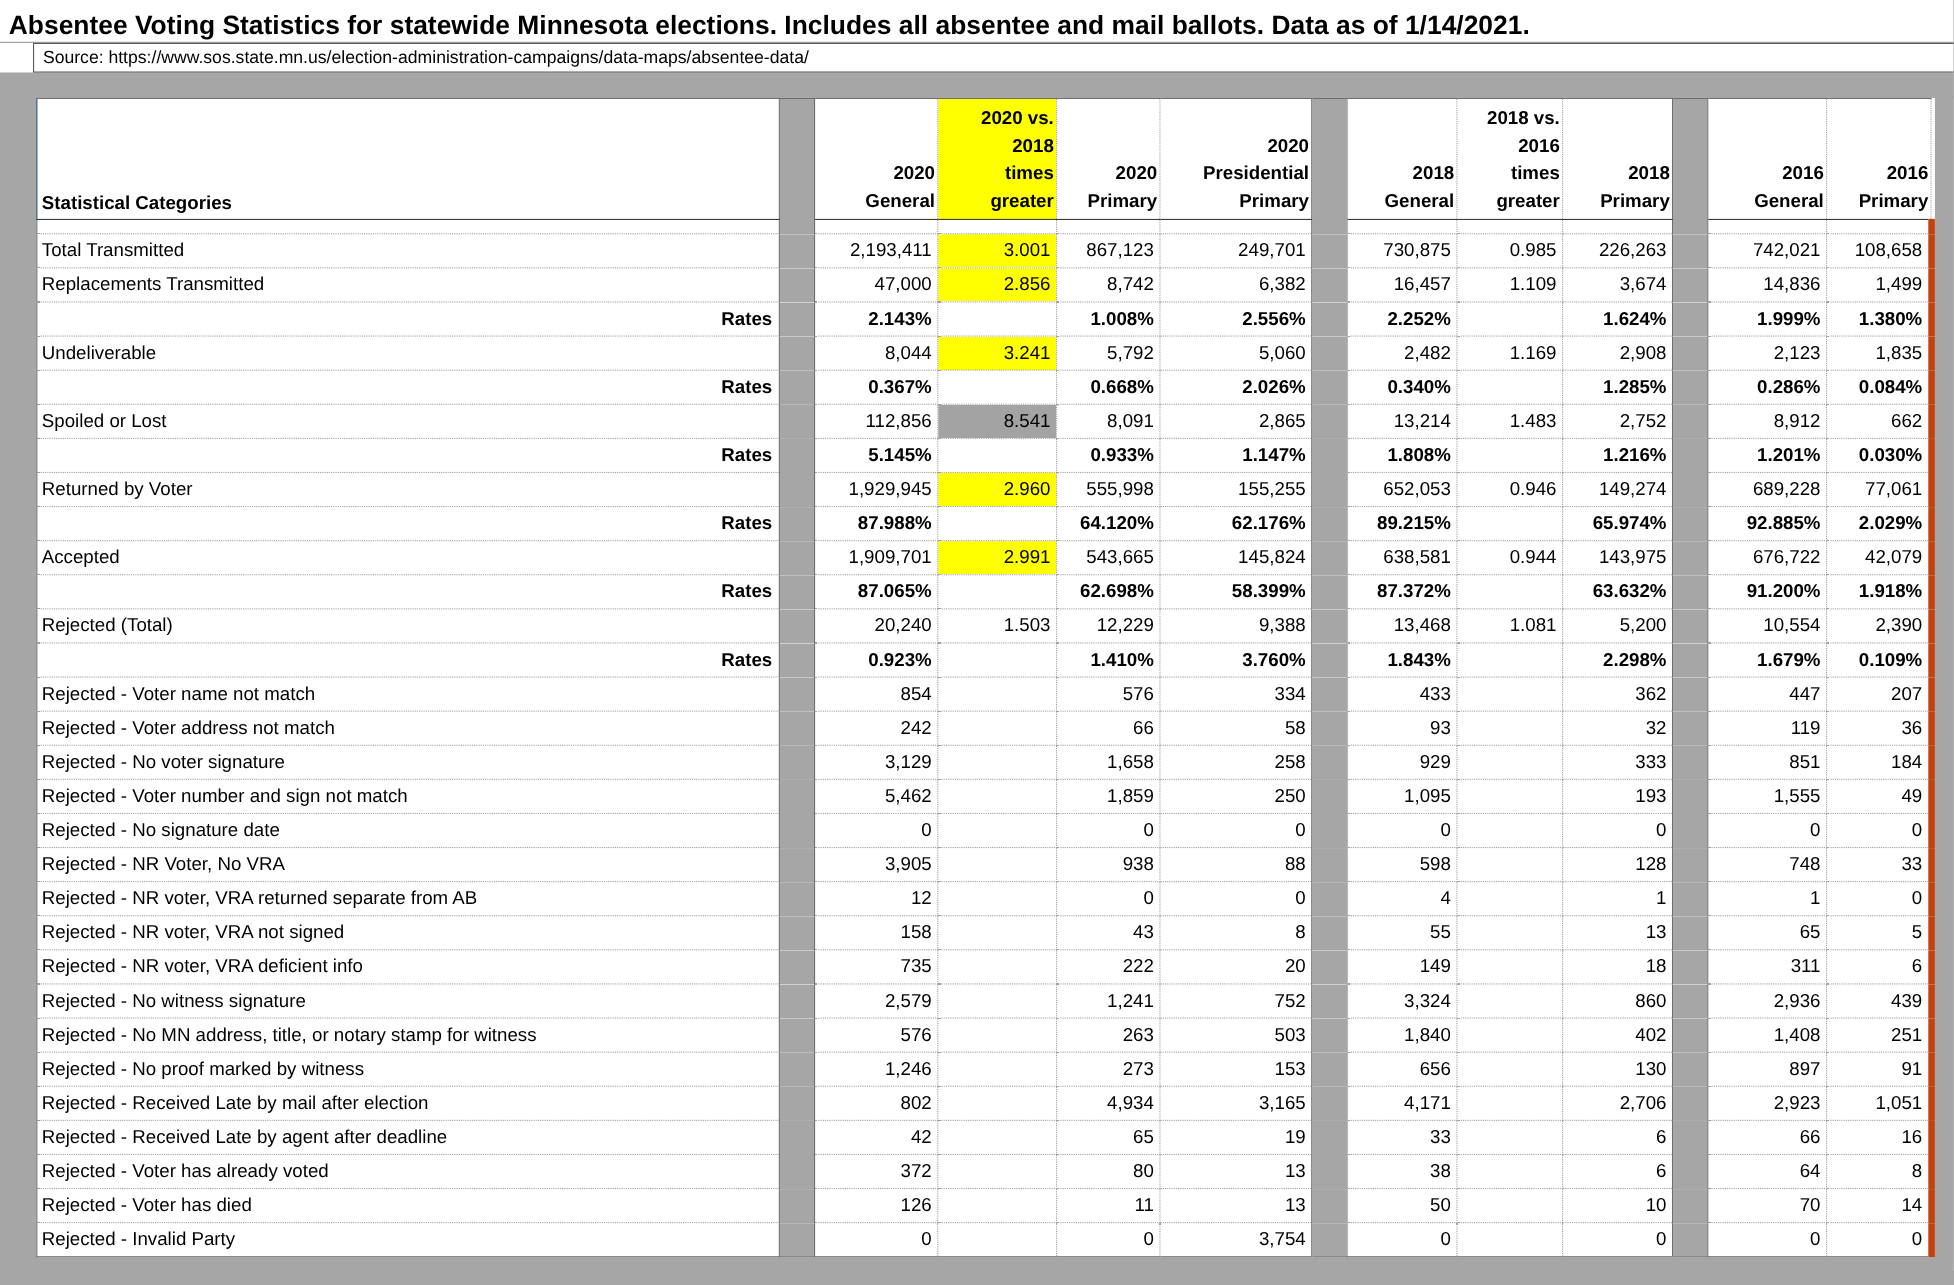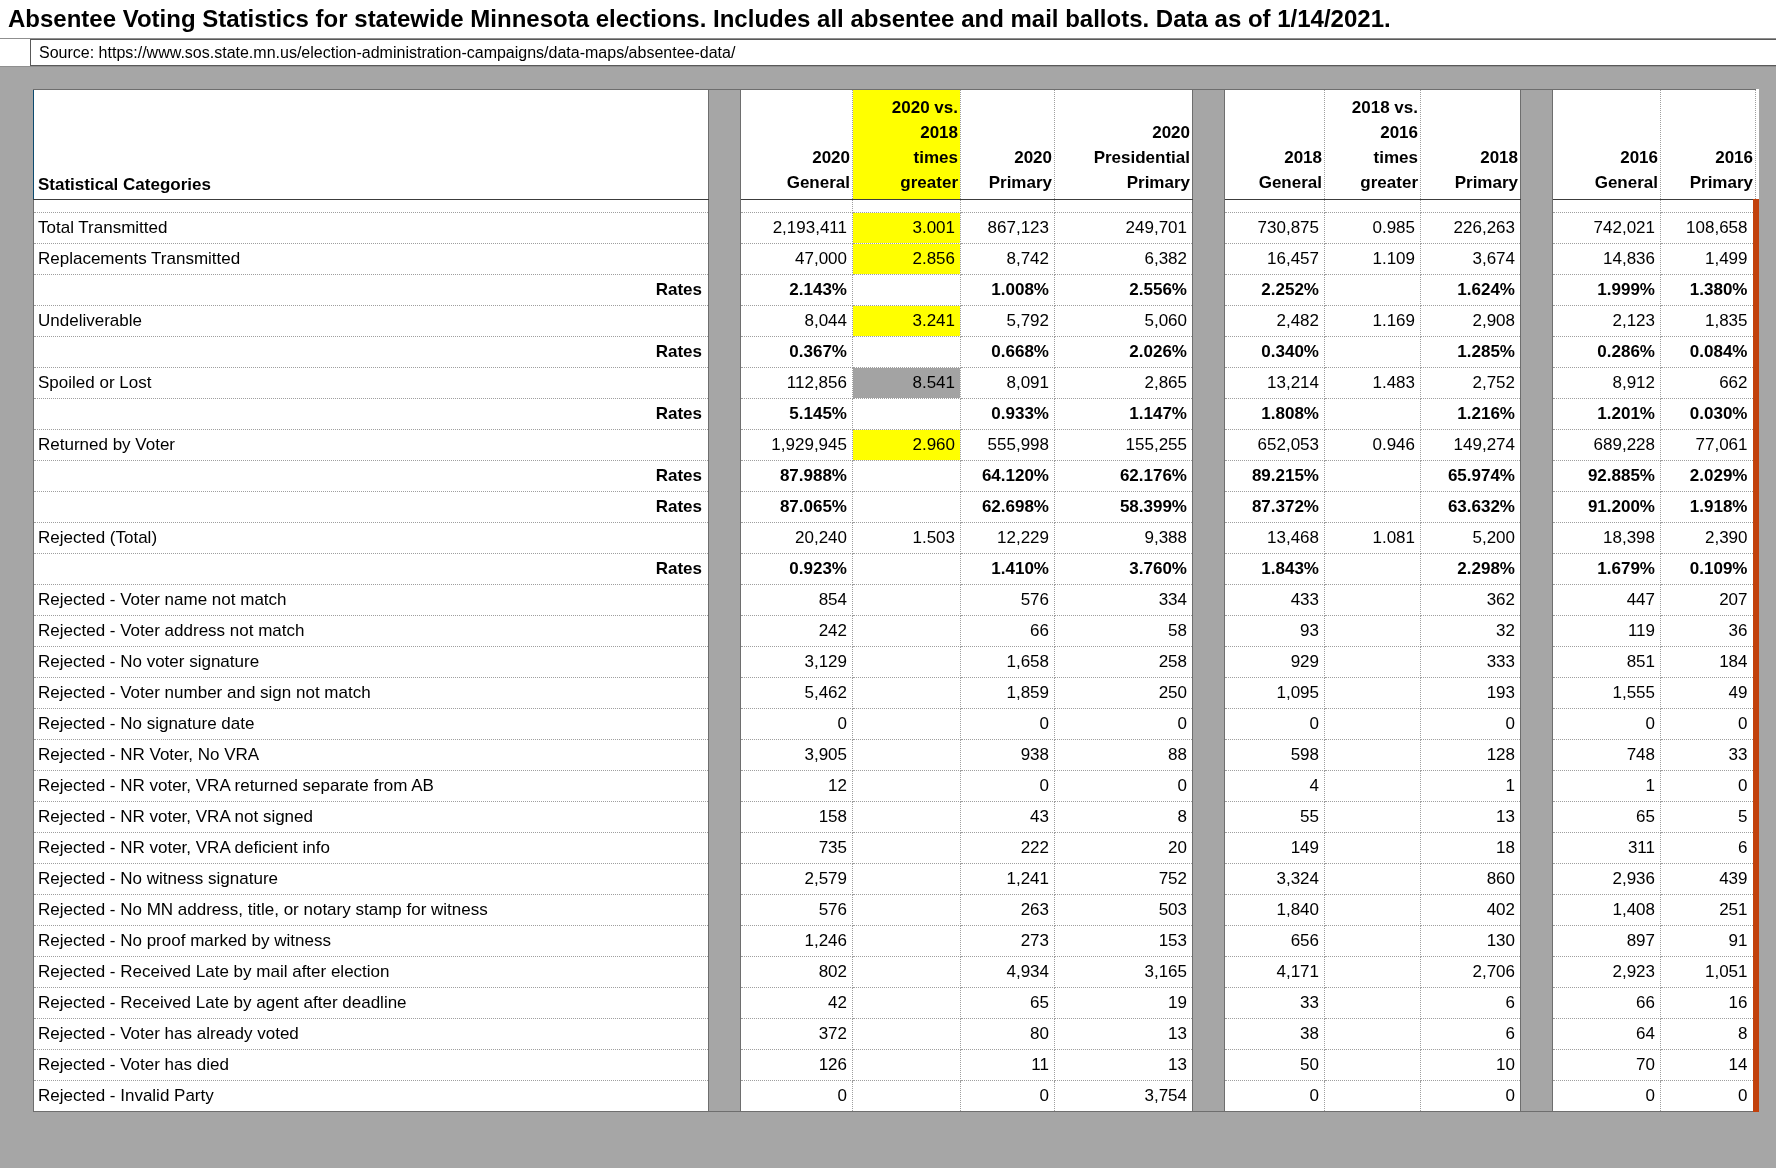--- a/index.html
+++ b/index.html
@@ -10,7 +10,7 @@
     color: #000;
   }
   .title-row {
-    height: 39px; background: #fff; display: flex; align-items: center;
+    height: 39px; background: #fff; display: flex; align-items: flex-end;
     padding-left: 8px; border-bottom: 1px solid #8f8f8f;
   }
   .title-row .title-text { font-weight: bold; font-size: 24px; white-space: nowrap; }

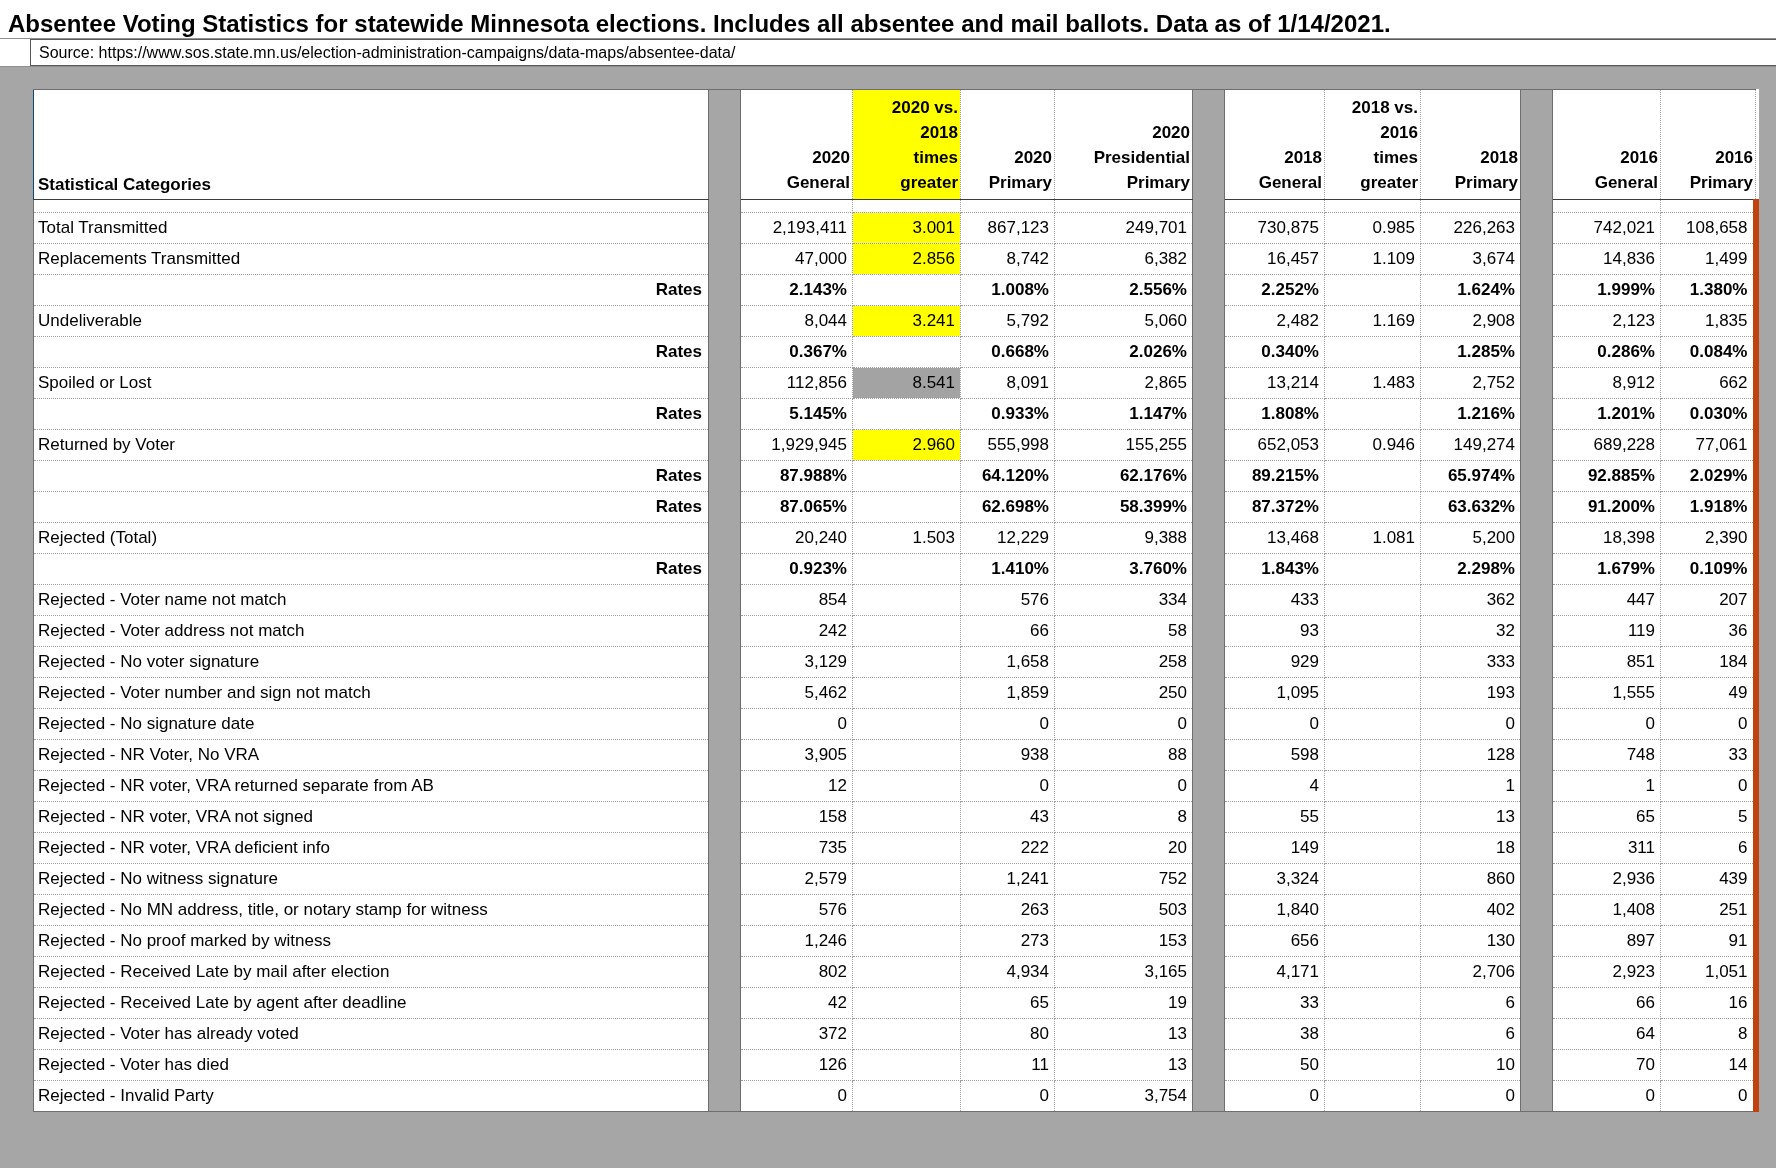--- a/index.html
+++ b/index.html
@@ -280,6 +280,21 @@
           <td class="num">92.885%</td>
           <td class="num last">2.029%</td>
         </tr>
+        <tr>
+          <td class="cat">Accepted</td>
+          <td class="sp"></td>
+          <td class="num">1,909,701</td>
+          <td class="num hl-yellow">2.991</td>
+          <td class="num">543,665</td>
+          <td class="num">145,824</td>
+          <td class="sp"></td>
+          <td class="num">638,581</td>
+          <td class="num">0.944</td>
+          <td class="num">143,975</td>
+          <td class="sp"></td>
+          <td class="num">676,722</td>
+          <td class="num last">42,079</td>
+        </tr>
         <tr class="rates">
           <td class="cat">Rates</td>
           <td class="sp"></td>

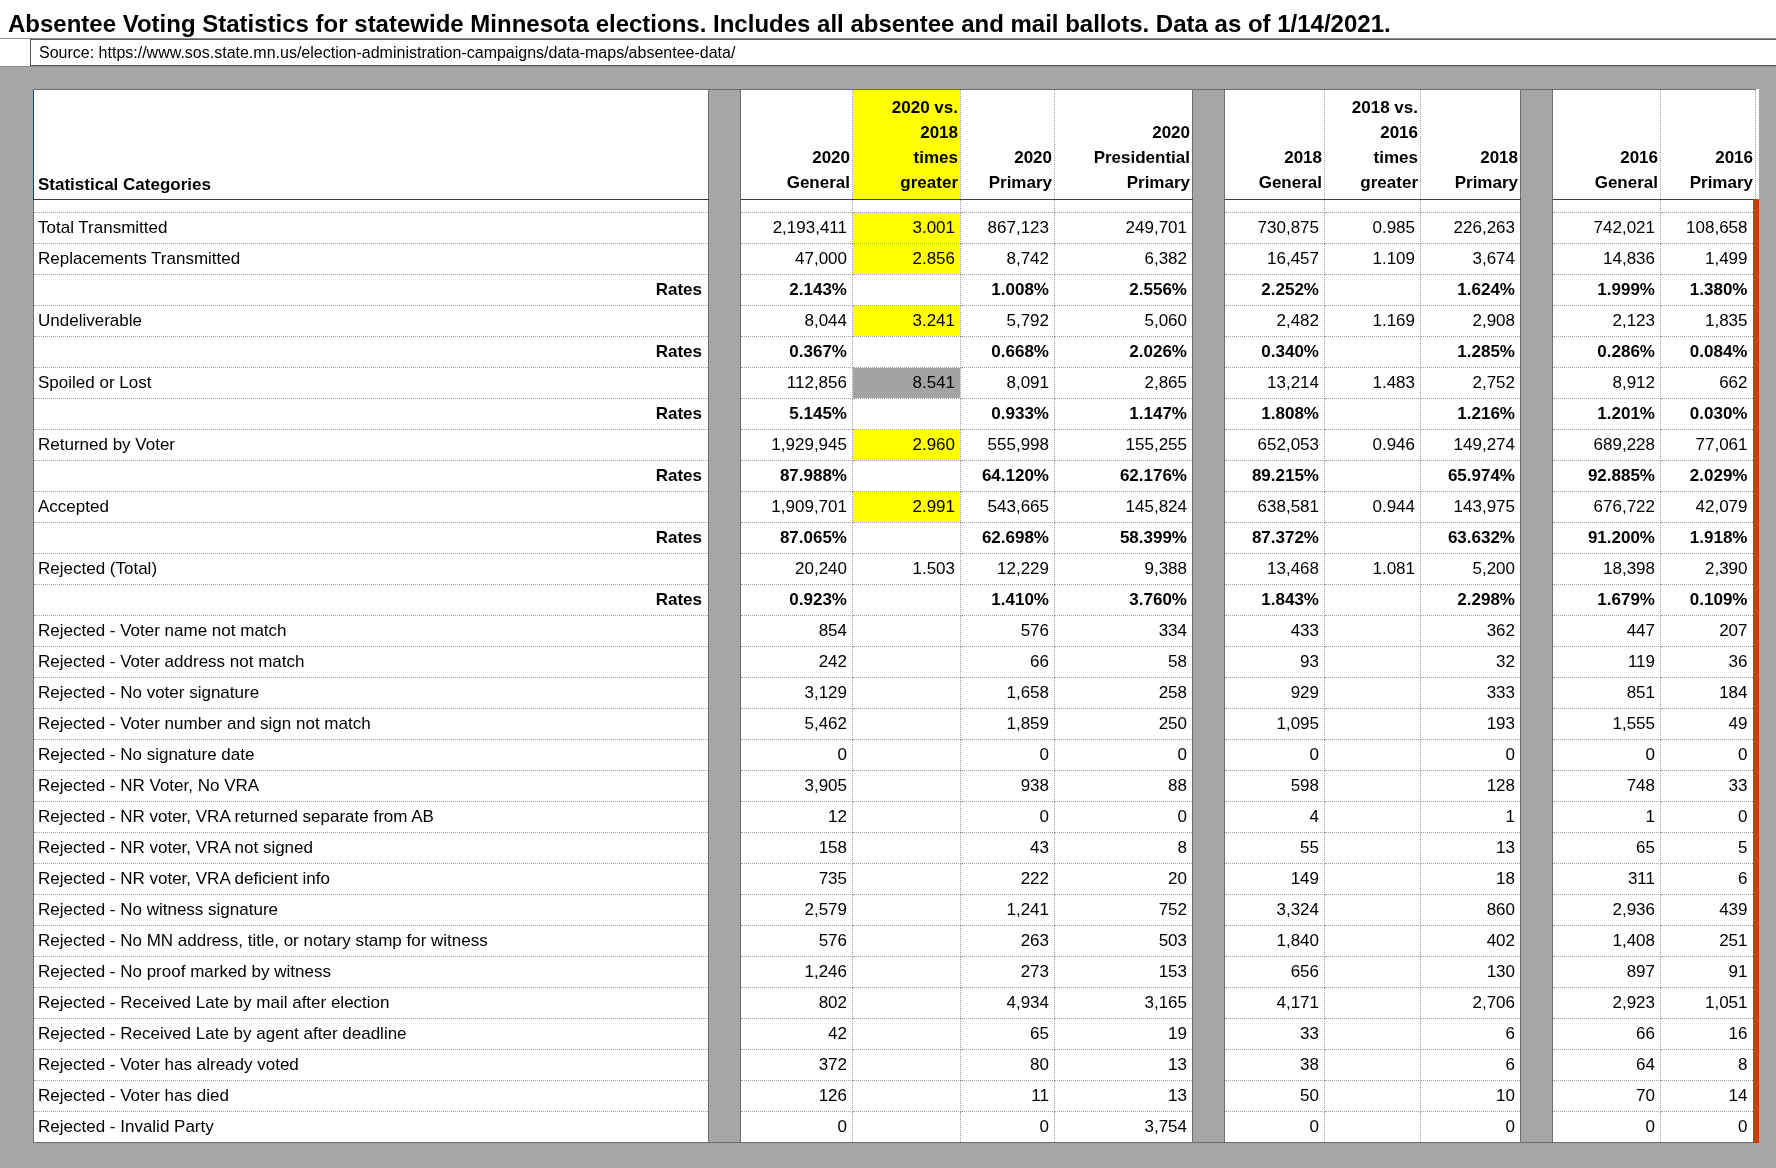--- a/index.html
+++ b/index.html
@@ -322,7 +322,7 @@
           <td class="num">1.081</td>
           <td class="num">5,200</td>
           <td class="sp"></td>
-          <td class="num">18,398</td>
+          <td class="num">10,554</td>
           <td class="num last">2,390</td>
         </tr>
         <tr class="rates">

